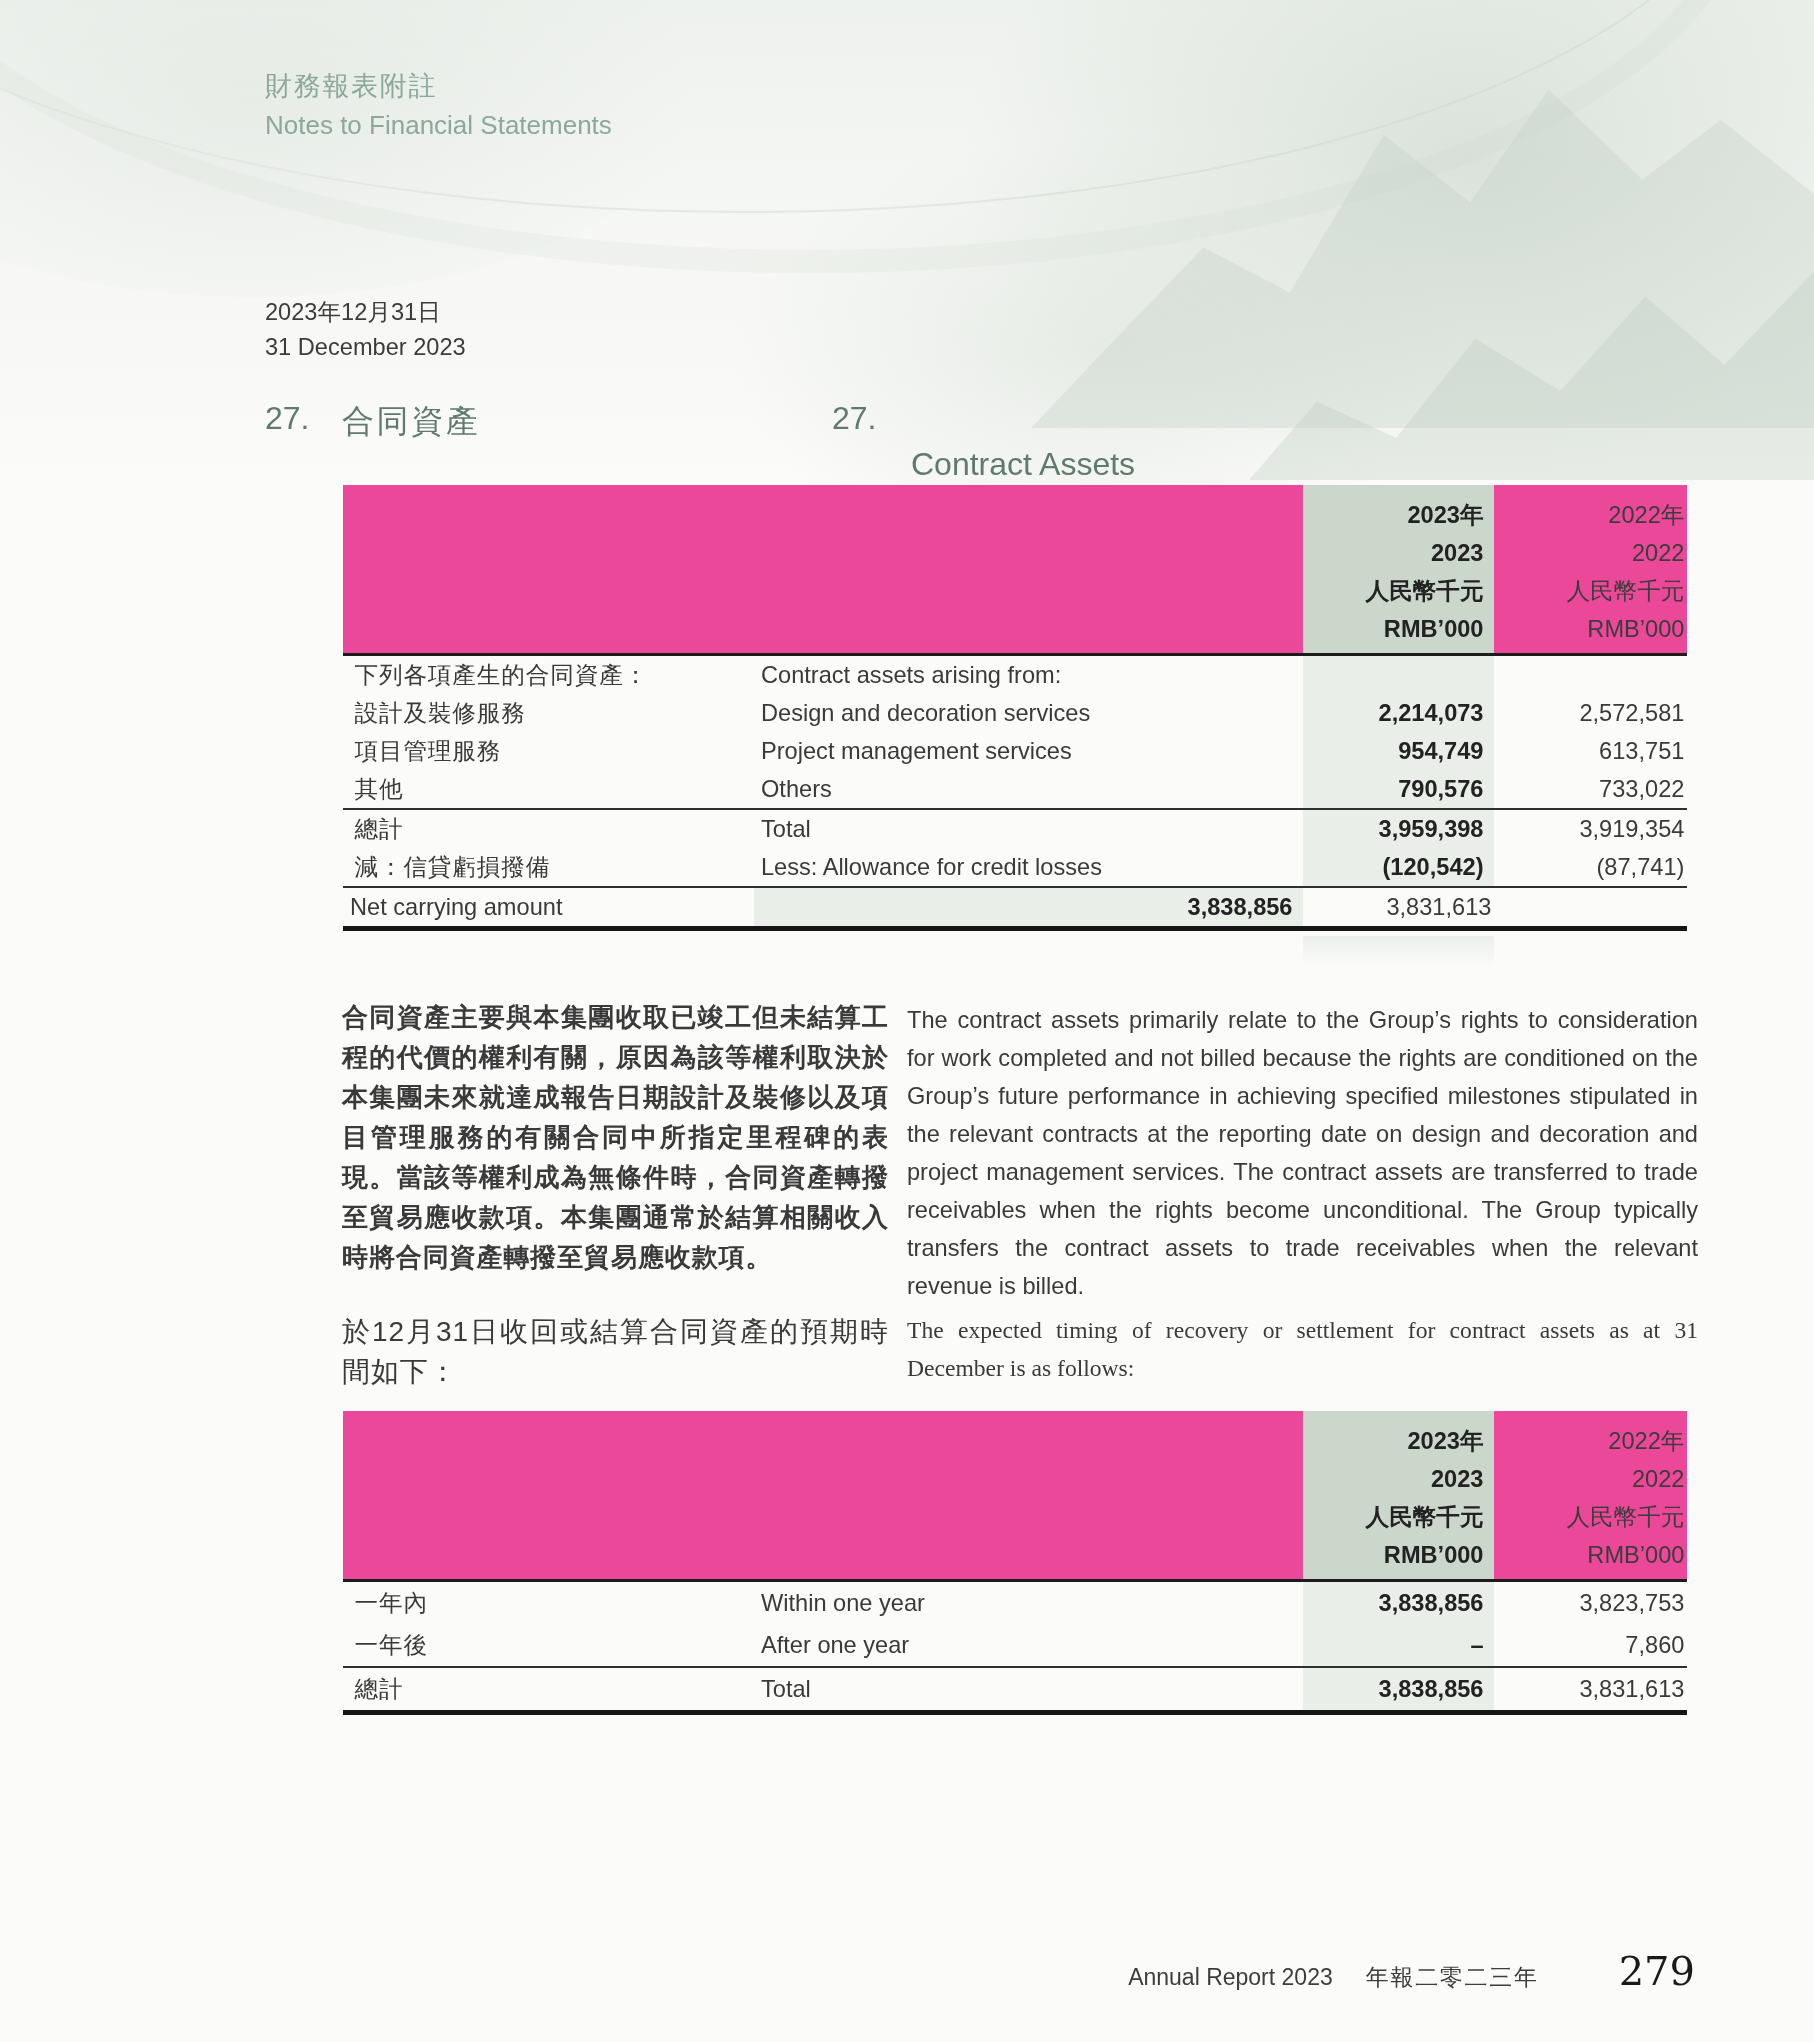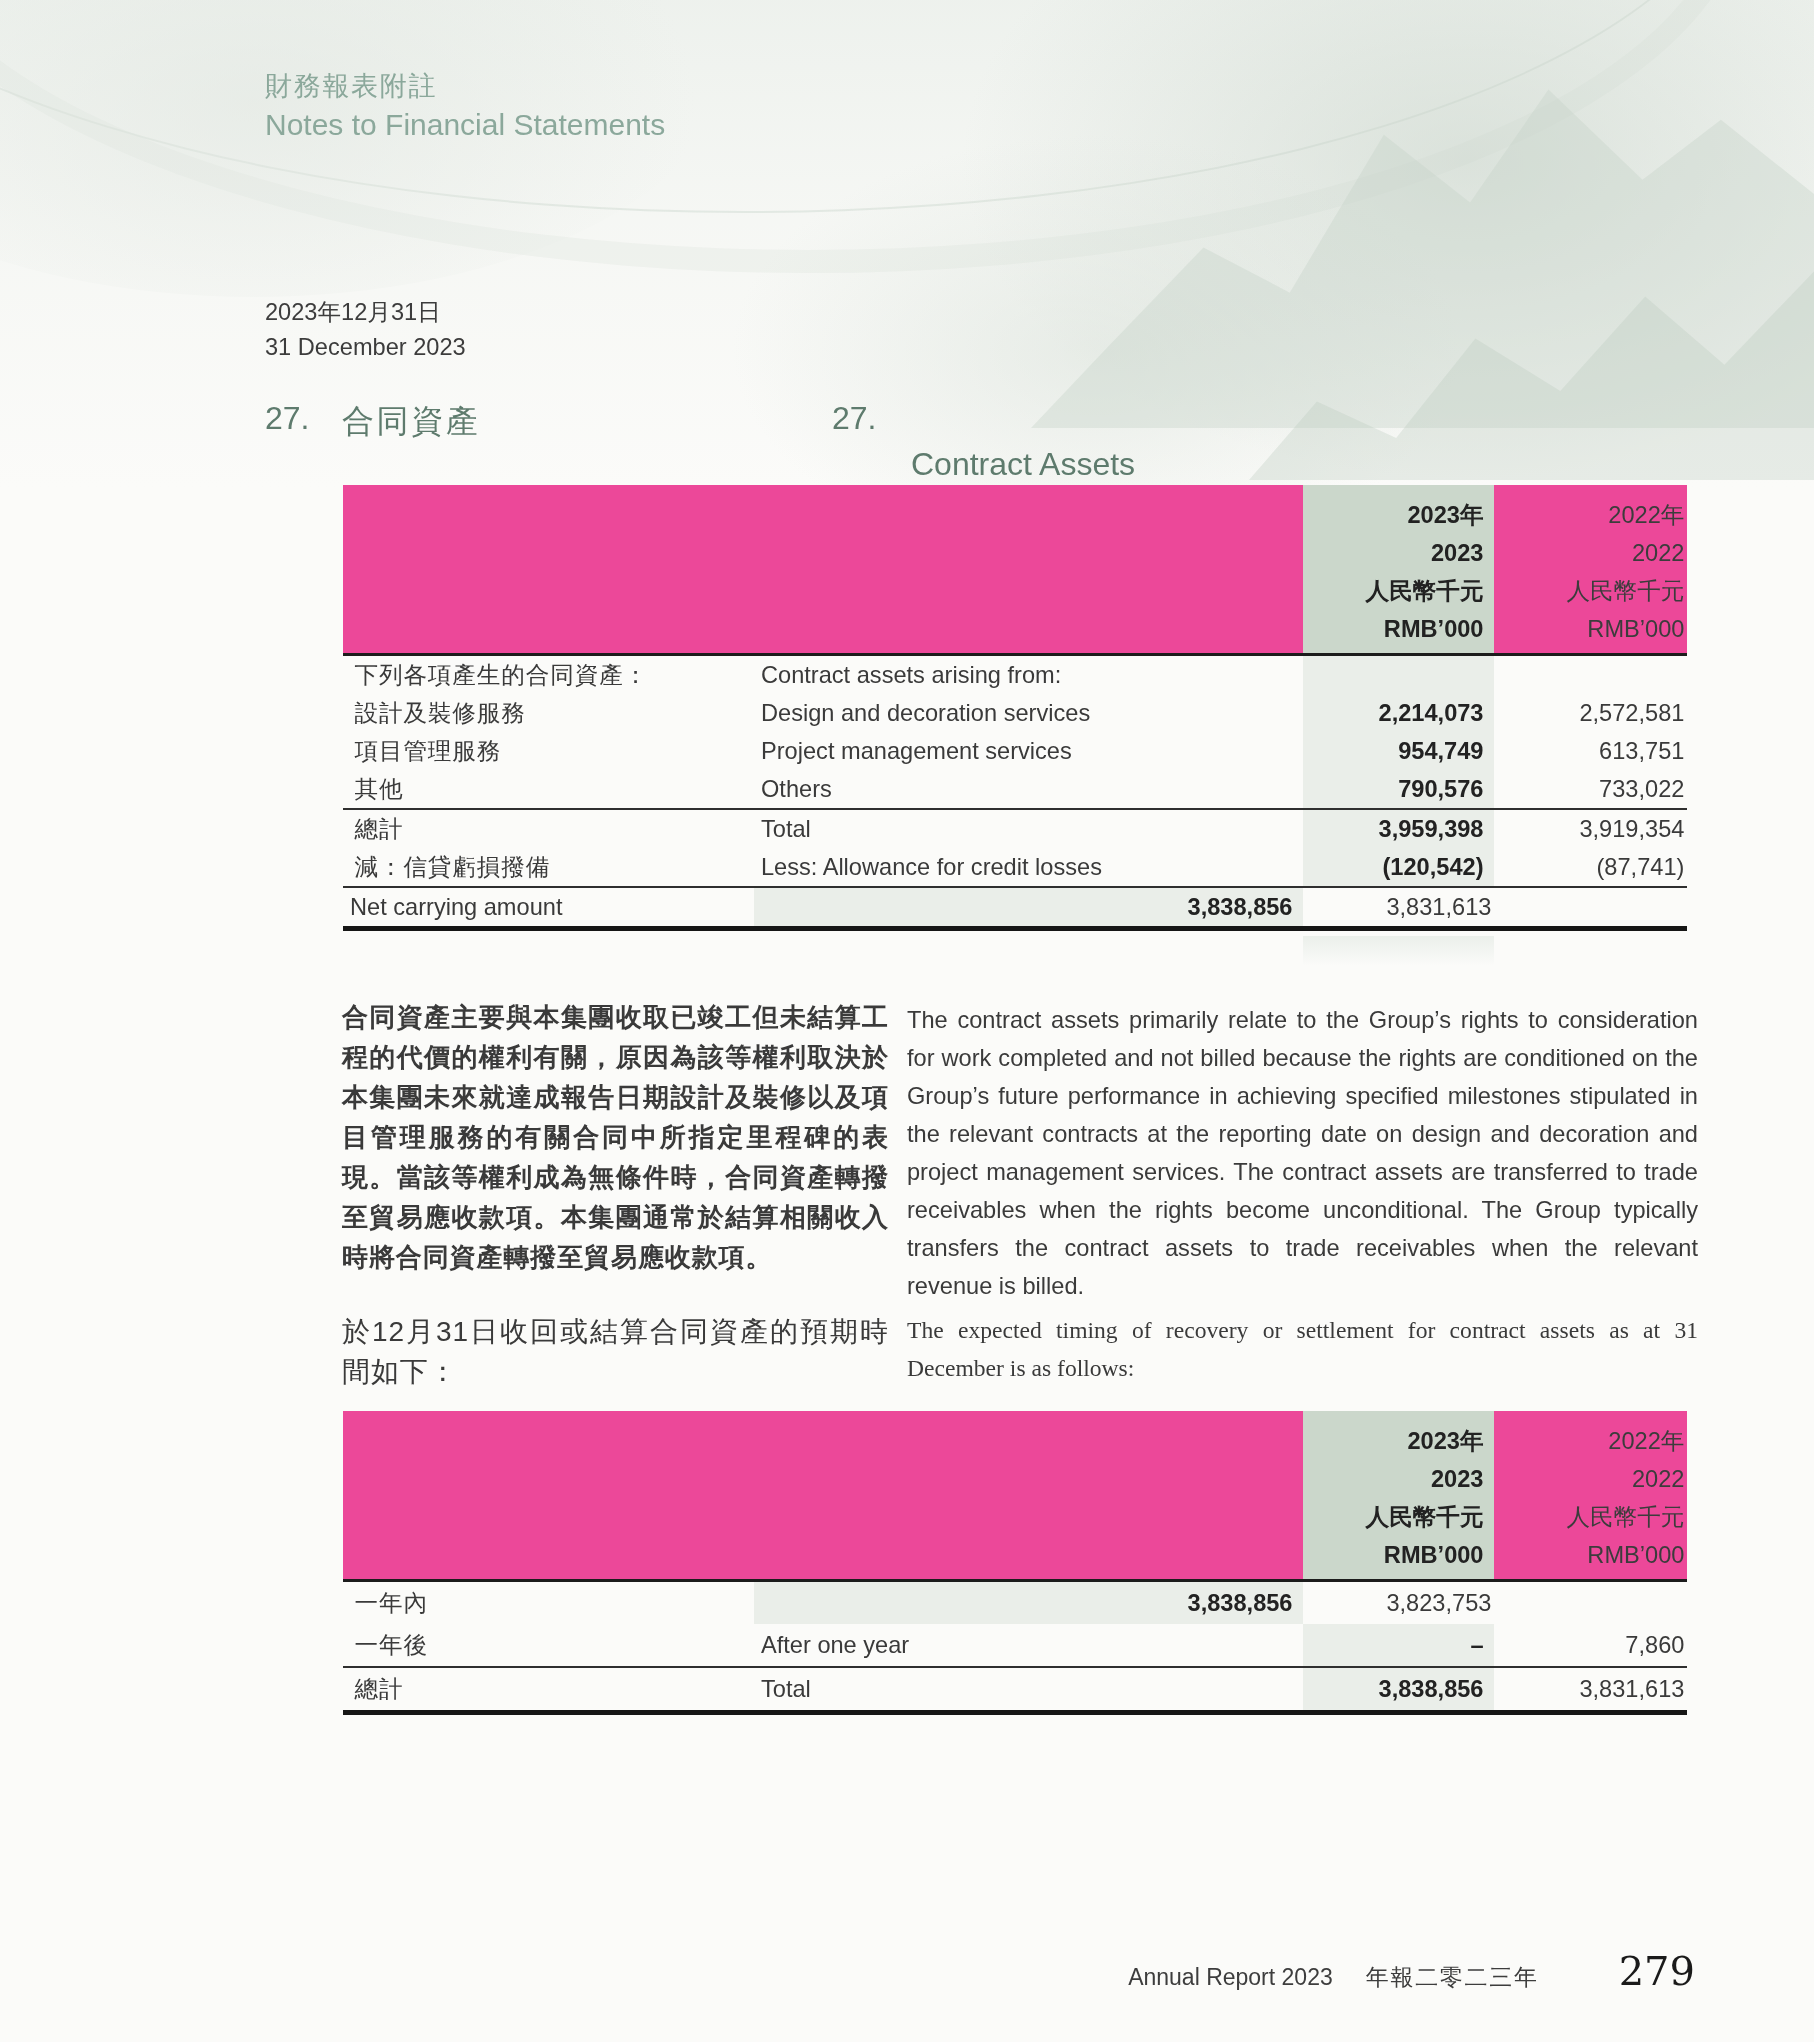--- a/index.html
+++ b/index.html
@@ -52,7 +52,7 @@
   
   .page-header { position: absolute; left: 265px; top: 66px; }
   .page-header .t-zh { font-size: 27px; line-height: 40px; color: #8BA89B; letter-spacing: 1.7px; }
-  .page-header .t-en { font-size: 30px; line-height: 38px; color: #8BA89B; text-align: center; }
+  .page-header .t-en { font-size: 26px; line-height: 38px; color: #8BA89B; text-align: center; }
 
   .date-block { position: absolute; left: 265px; top: 295px; font-size: 23.6px; line-height: 35px; color: #3c3c3c; }
 

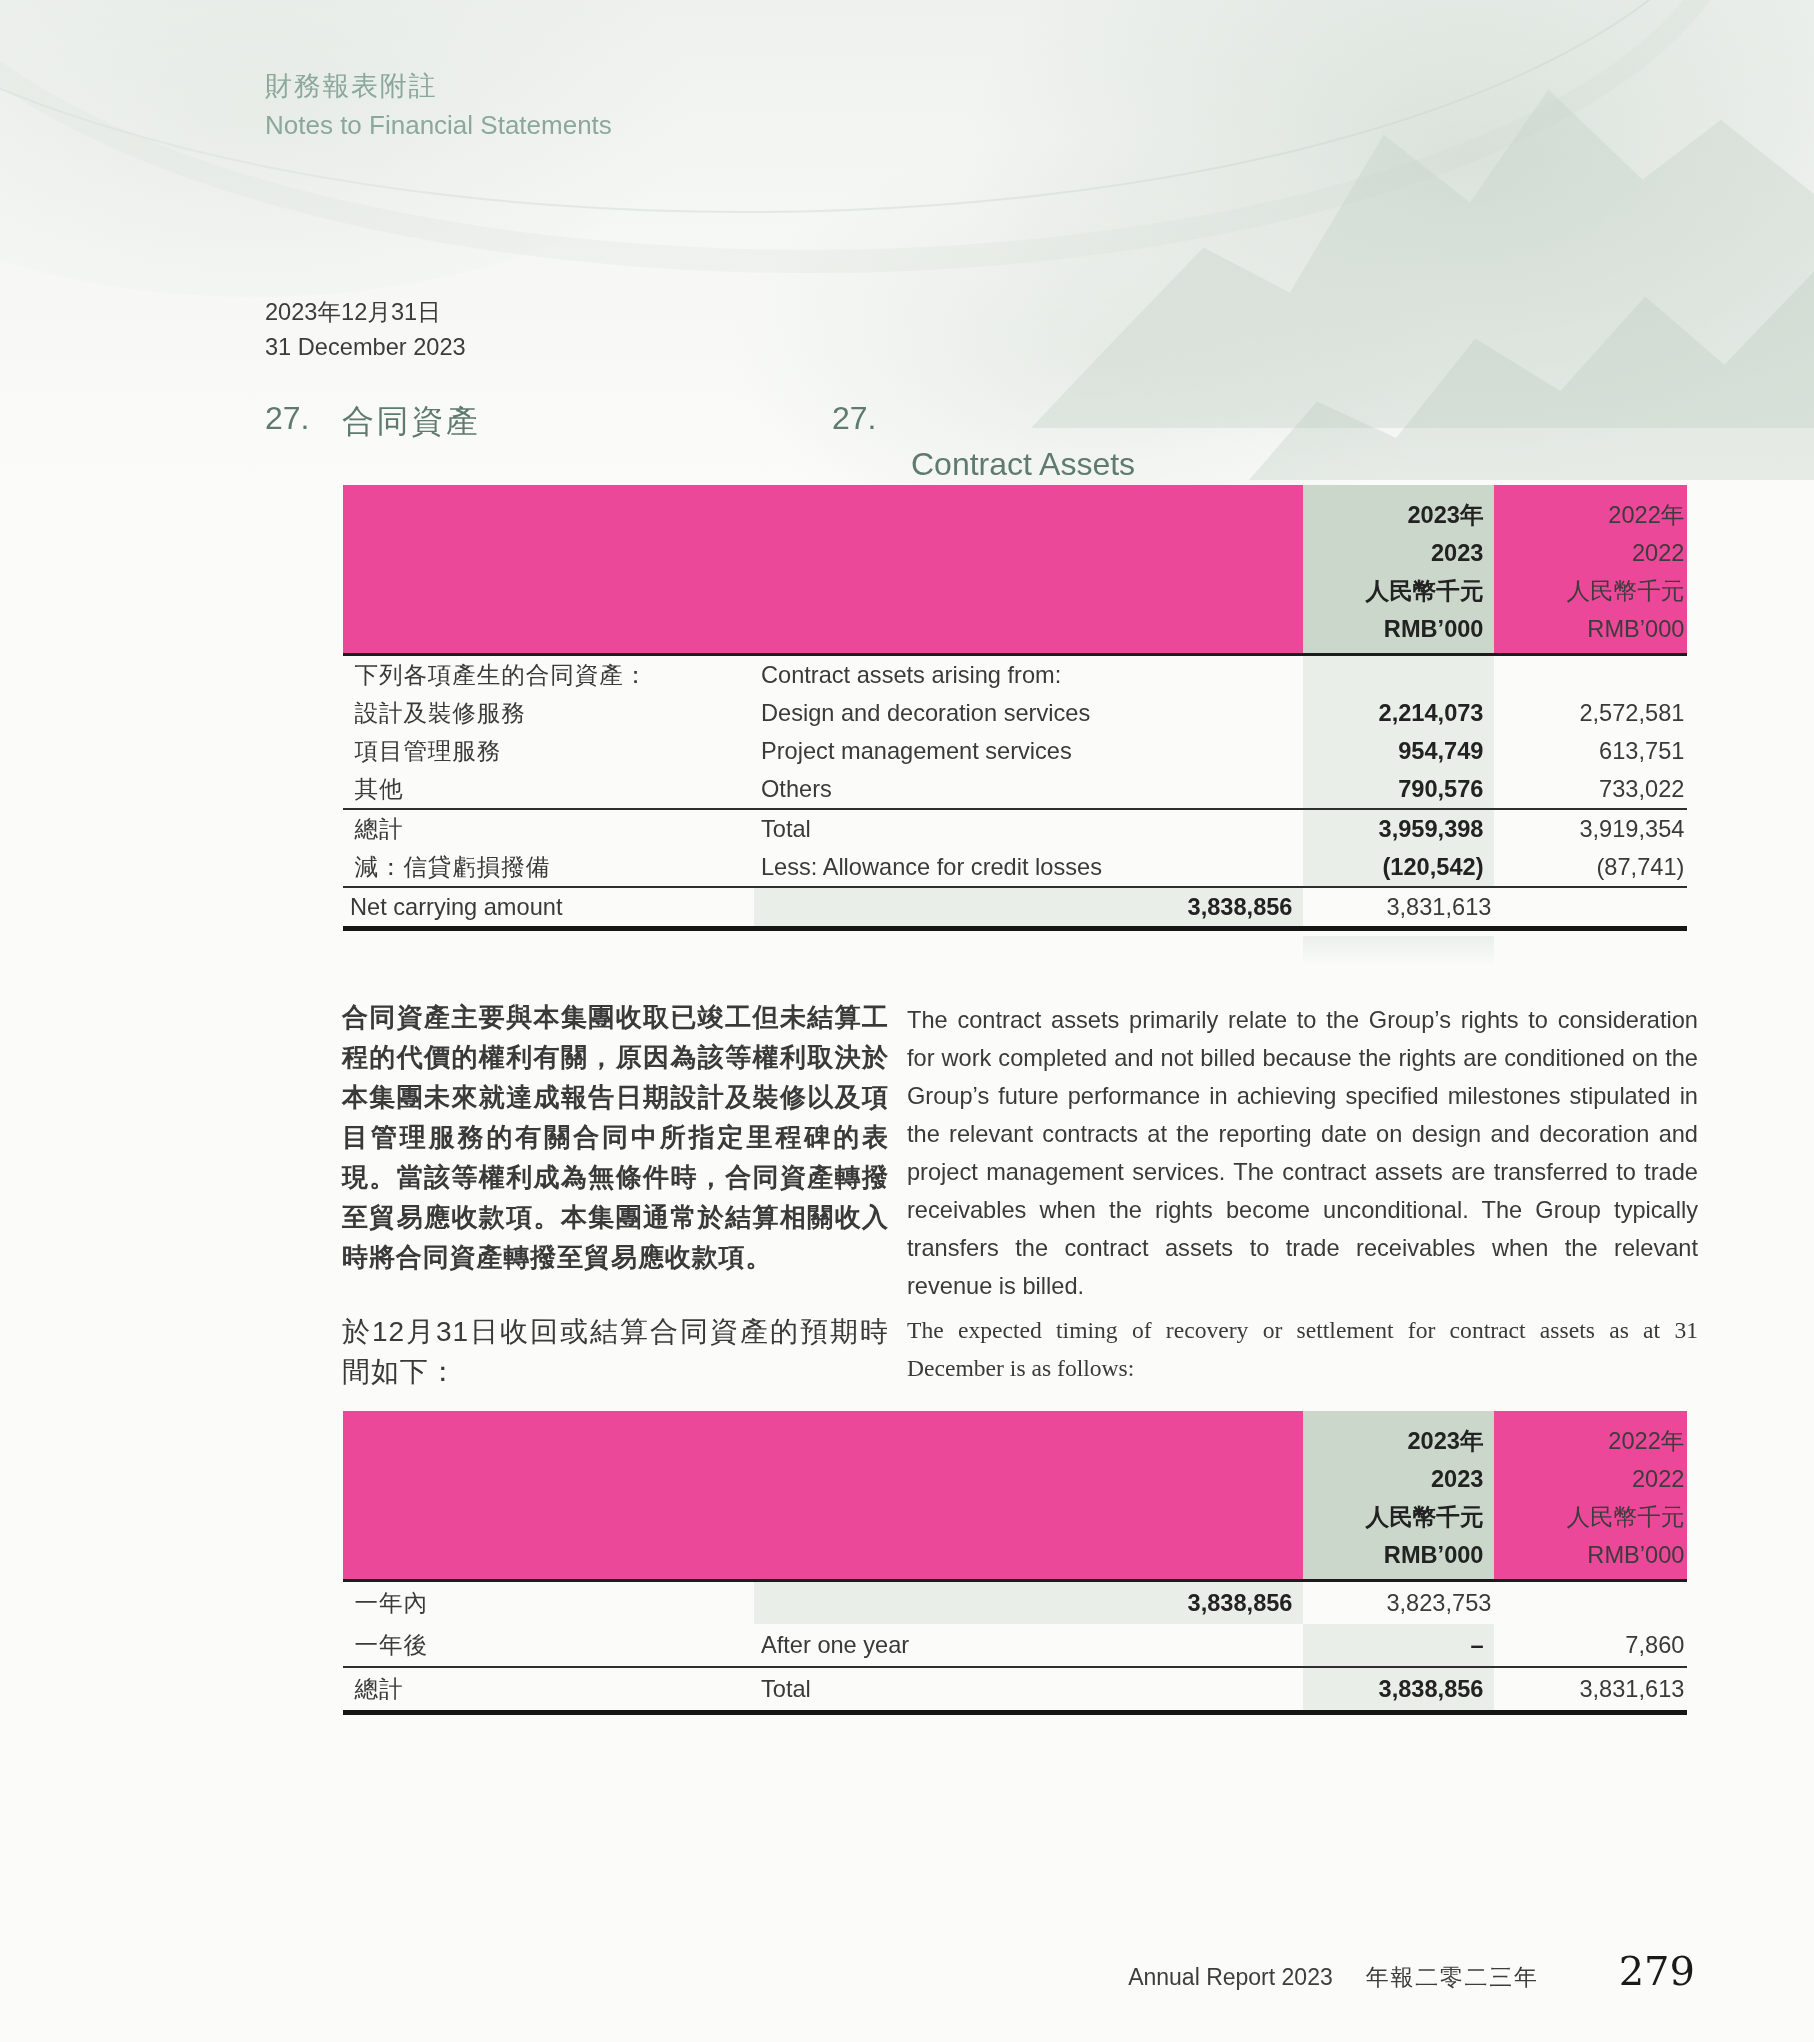--- a/index.html
+++ b/index.html
@@ -241,6 +241,7 @@
       <div class="t-group">
         <div class="t-row">
           <div class="cell-zh">一年內</div>
+          <div class="cell-en">Within one year</div>
           <div class="cell-v23">3,838,856</div>
           <div class="cell-v22">3,823,753</div>
         </div>

